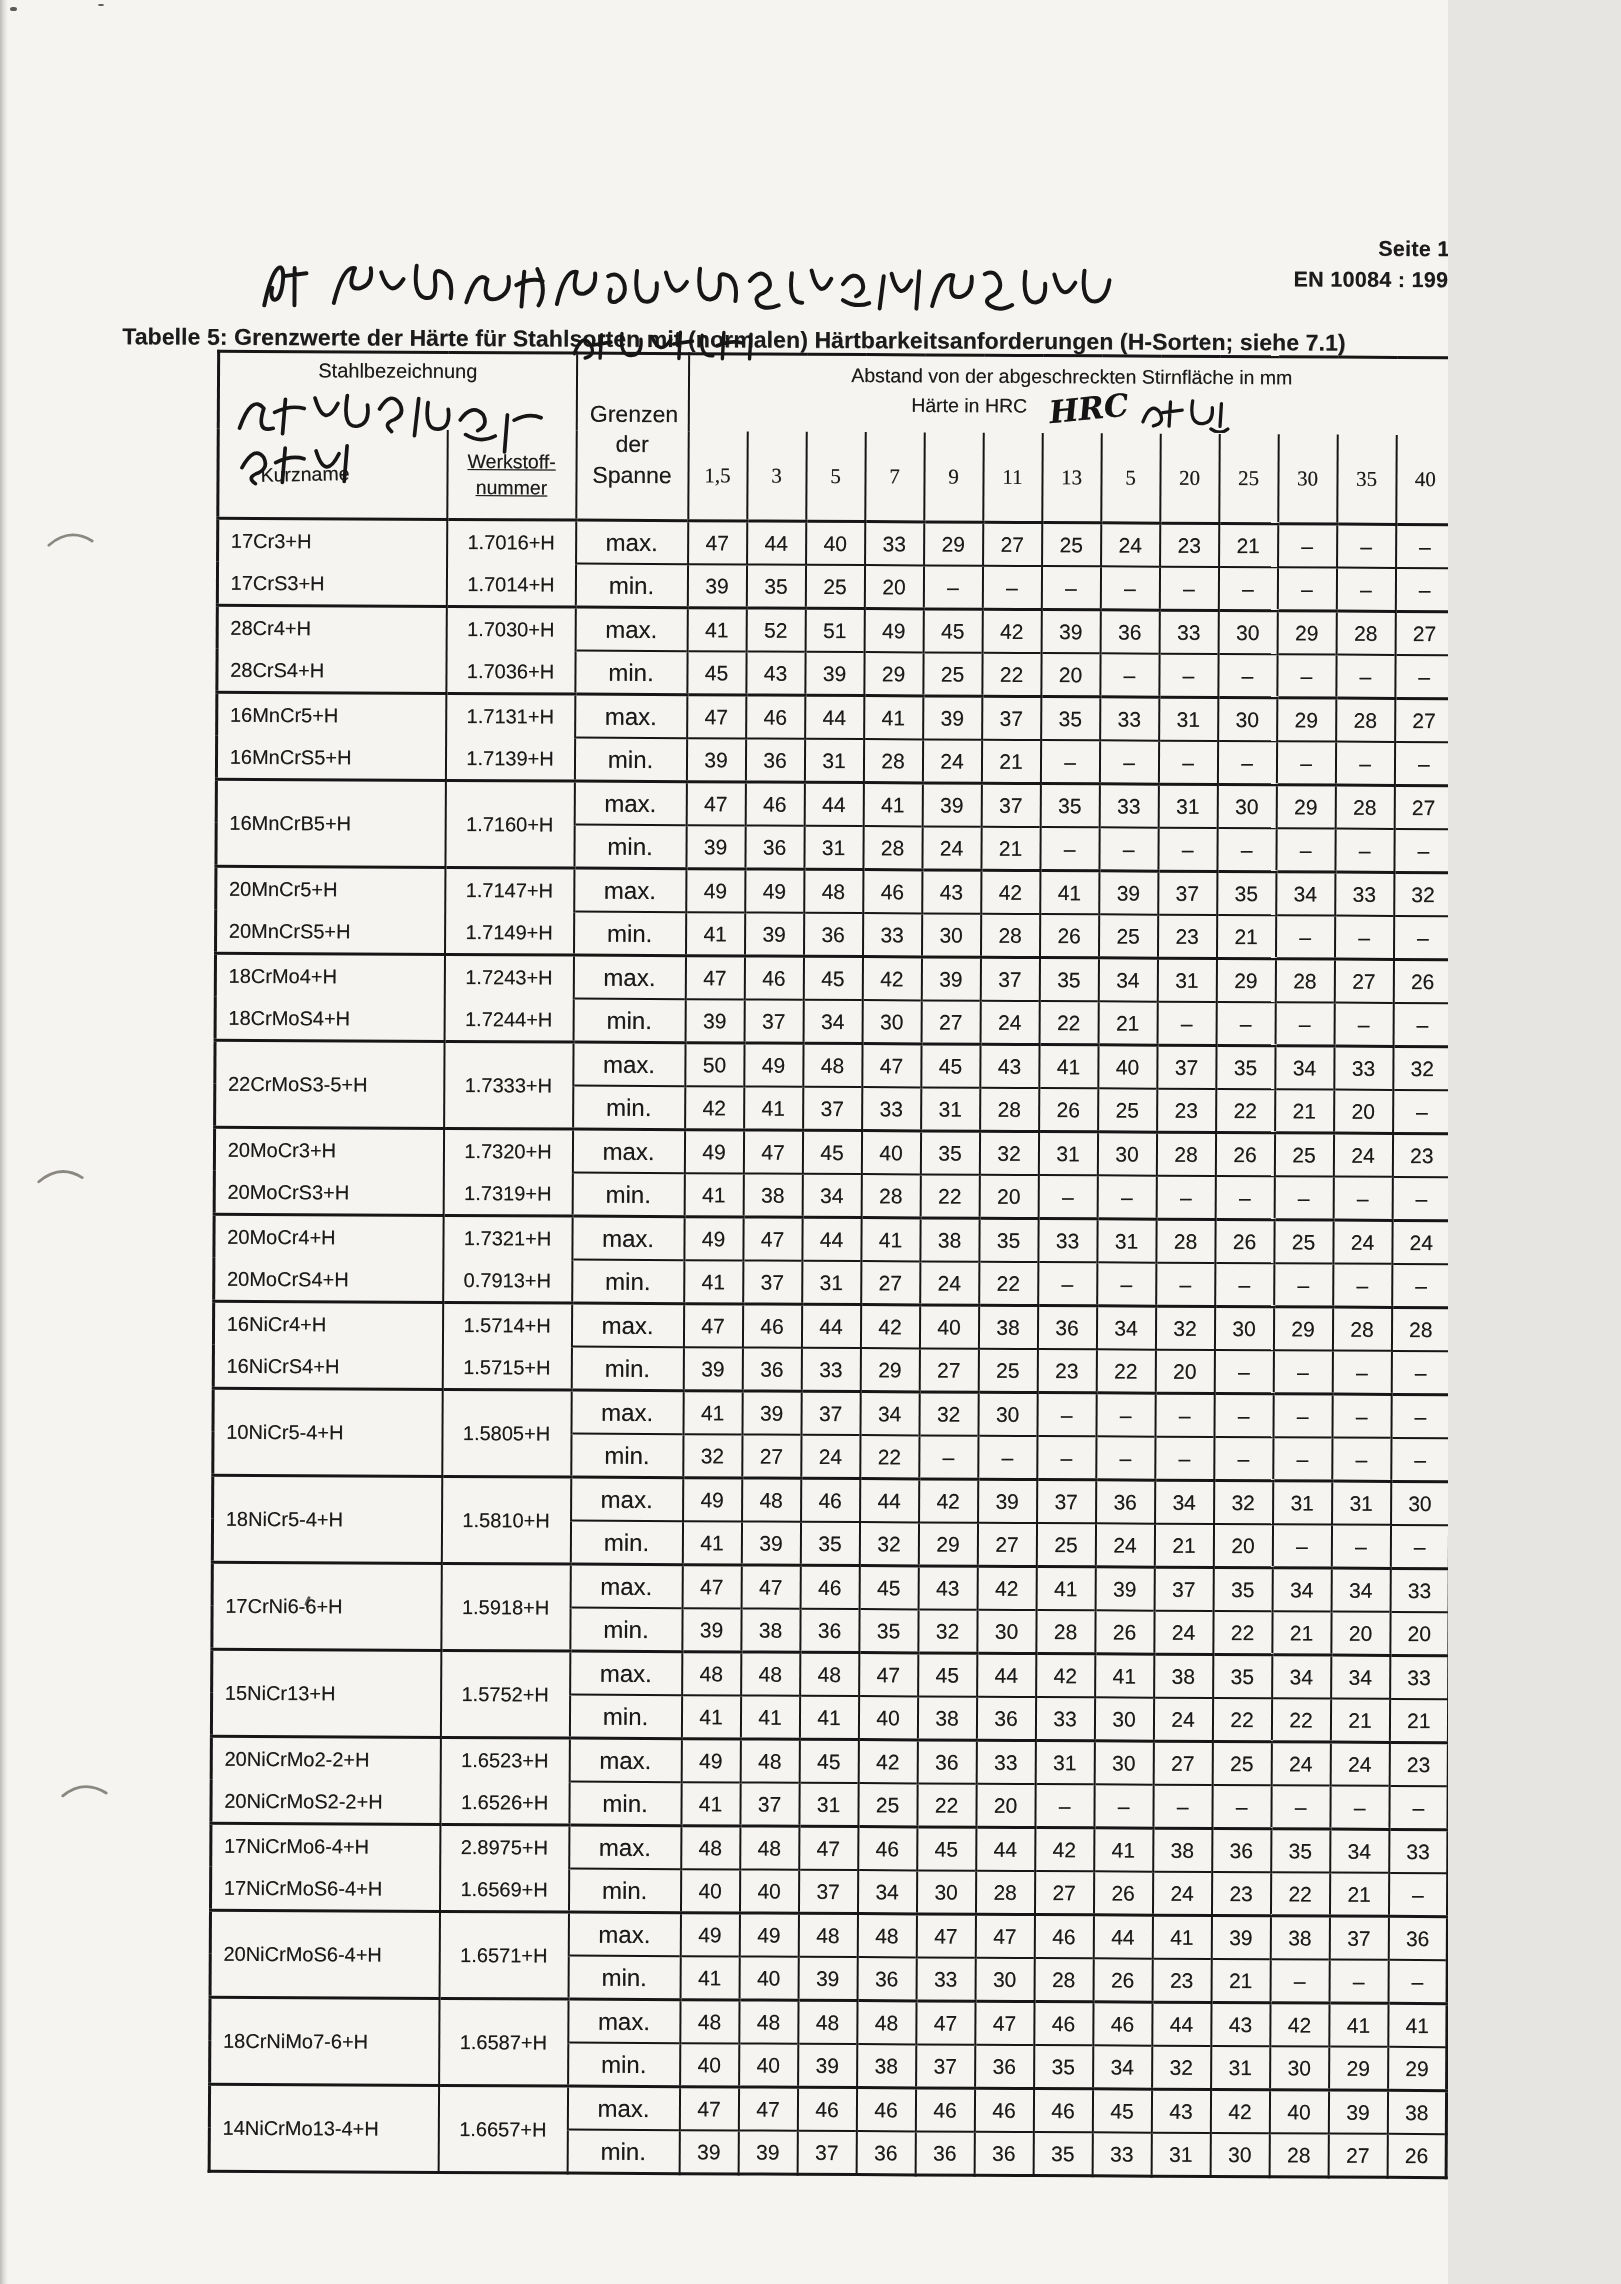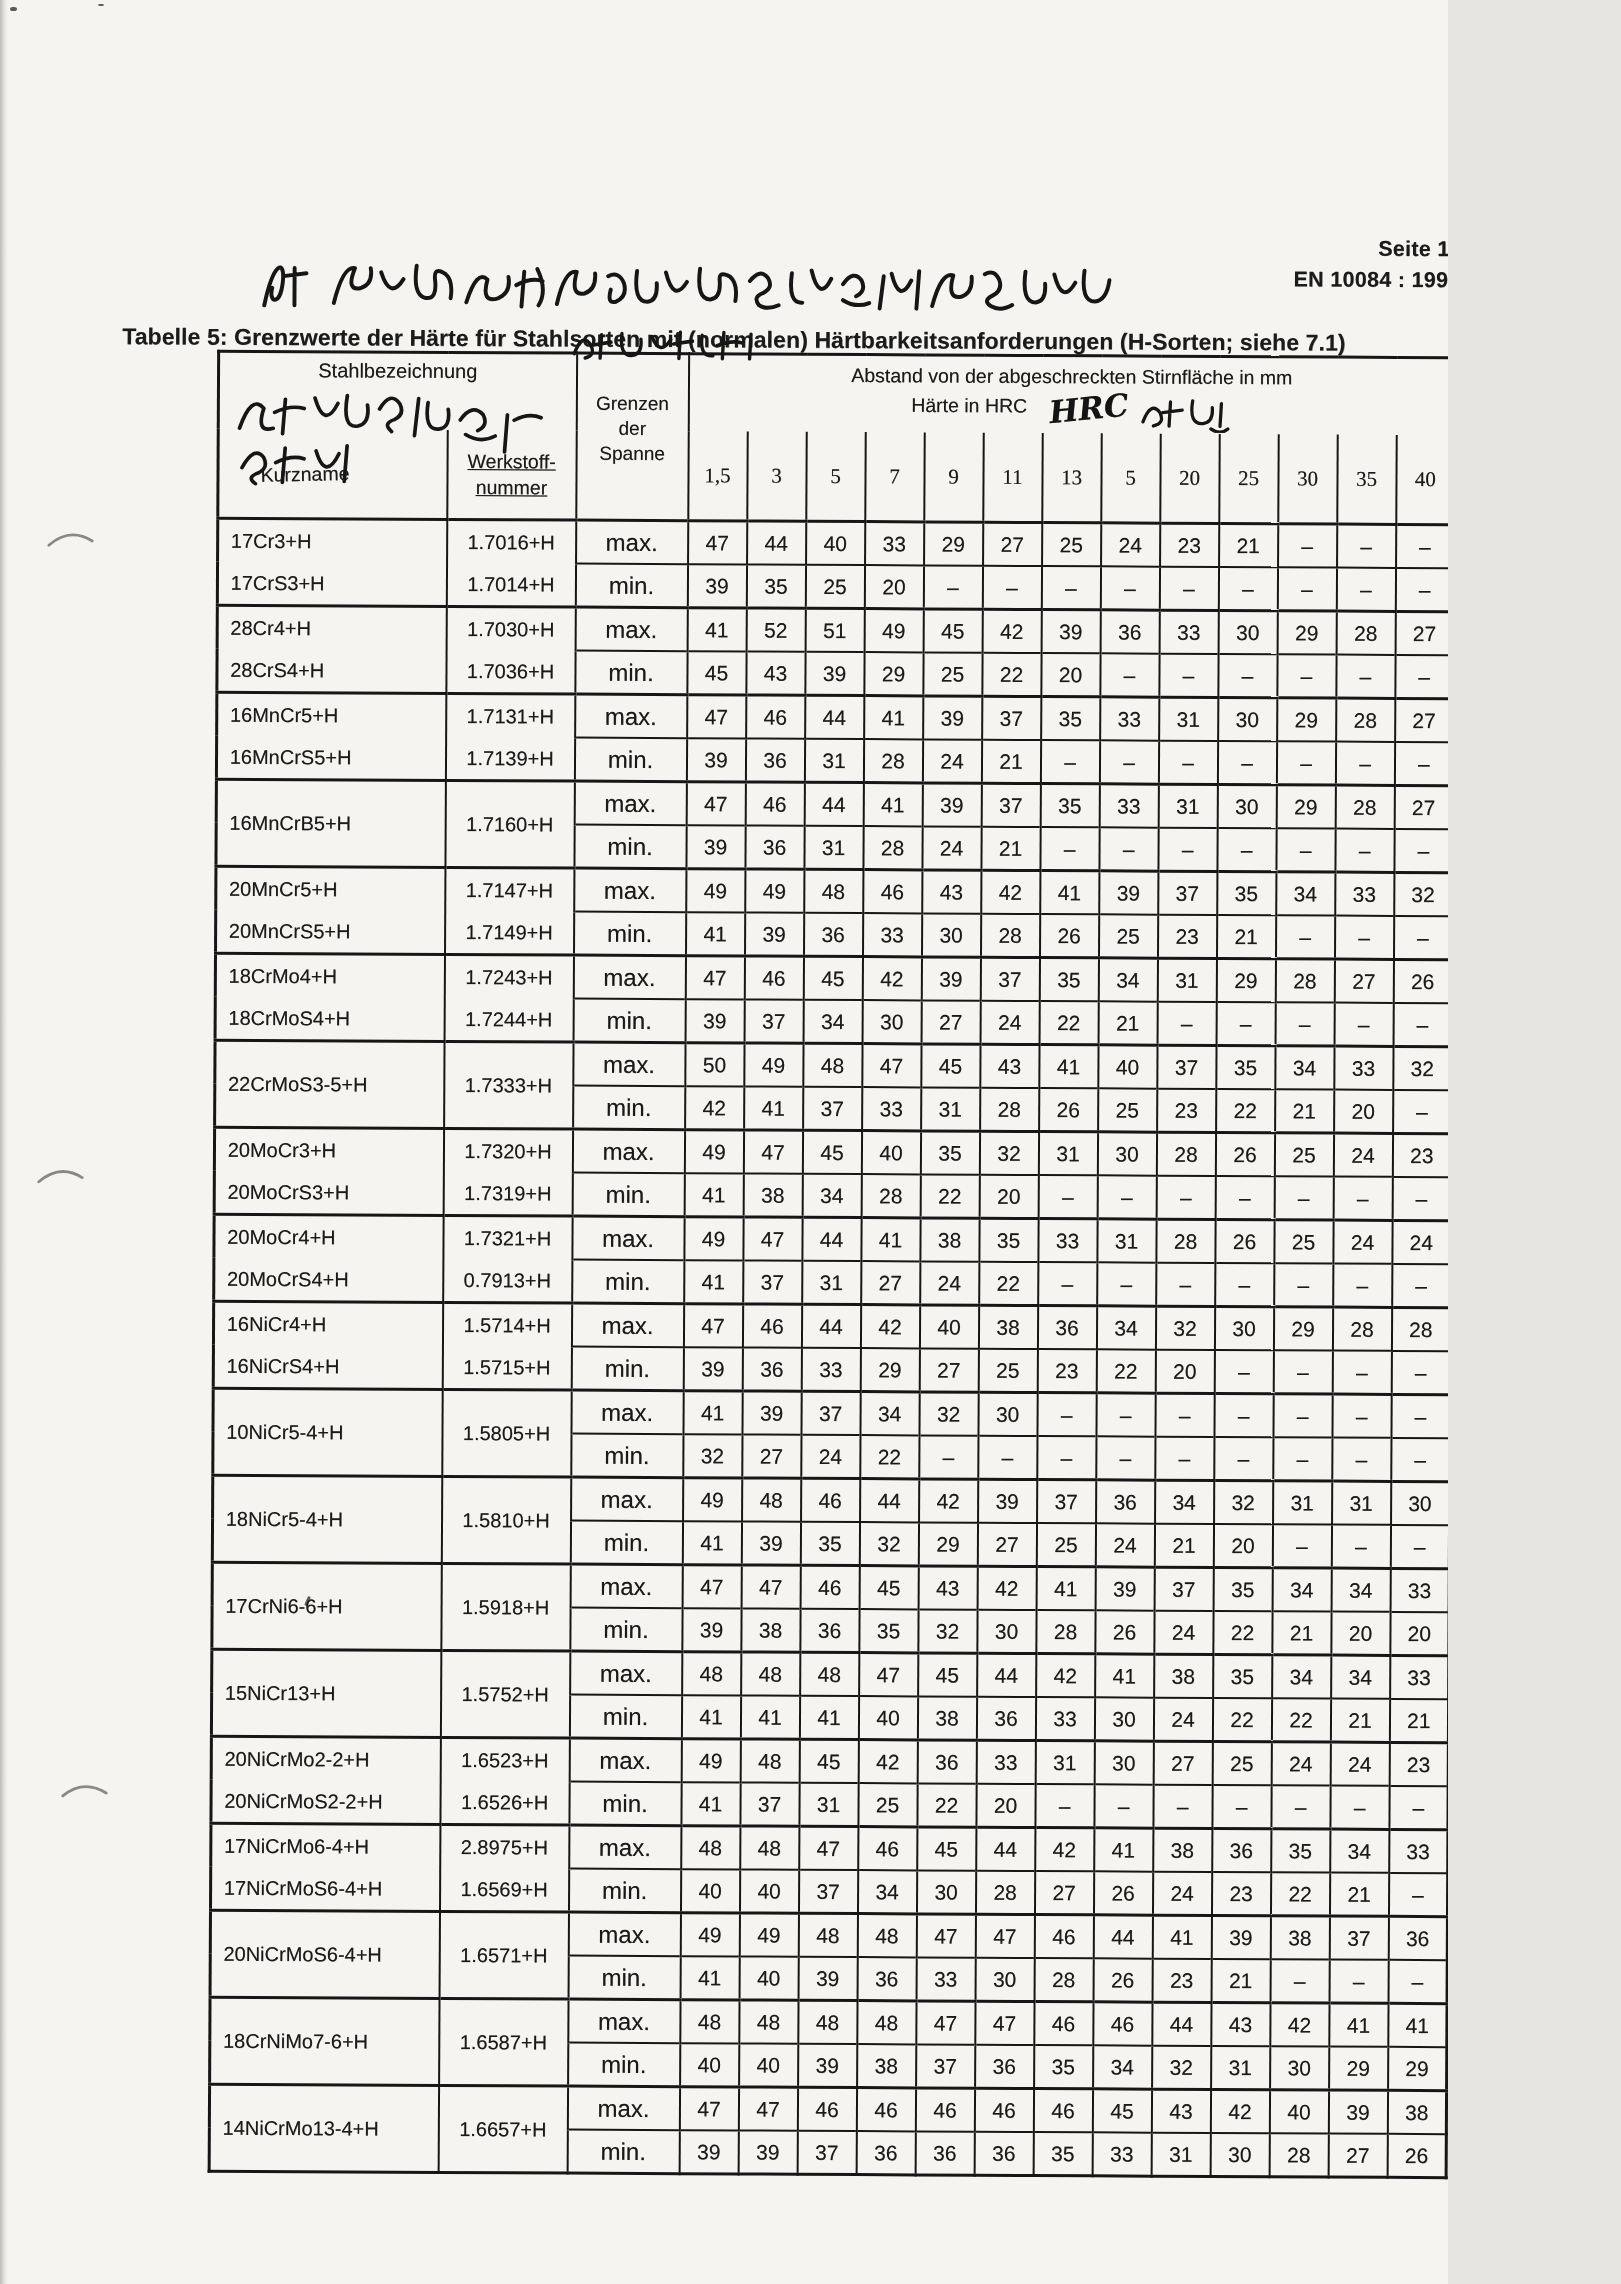--- a/index.html
+++ b/index.html
@@ -37,8 +37,8 @@
   .stahl-label{display:block;margin-top:5.2px;text-align:center;font-size:20px;}
   .hw-stahl{position:absolute;left:9px;top:29px;width:323px;height:109px;z-index:3;}
   .hw-grenzen{position:absolute;left:-11.7px;top:-30px;width:197px;height:42px;z-index:3;}
-  .grenzen-label{display:block;width:85px;margin:8px auto;padding-top:27px;text-align:center;
-    font-size:19px;line-height:1.32;}
+  .grenzen-label{display:block;width:85px;margin:16px auto;padding-top:27px;text-align:center;
+    font-size:23px;line-height:1.32;}
   .abstand-line{margin-top:6.5px;text-align:center;font-size:19.5px;}
   .haerte-line{text-align:center;font-size:19.5px;margin-top:2.6px;white-space:nowrap;}
   .hw-latin{font-family:"DejaVu Serif",serif;font-style:italic;font-weight:bold;font-size:31px;

